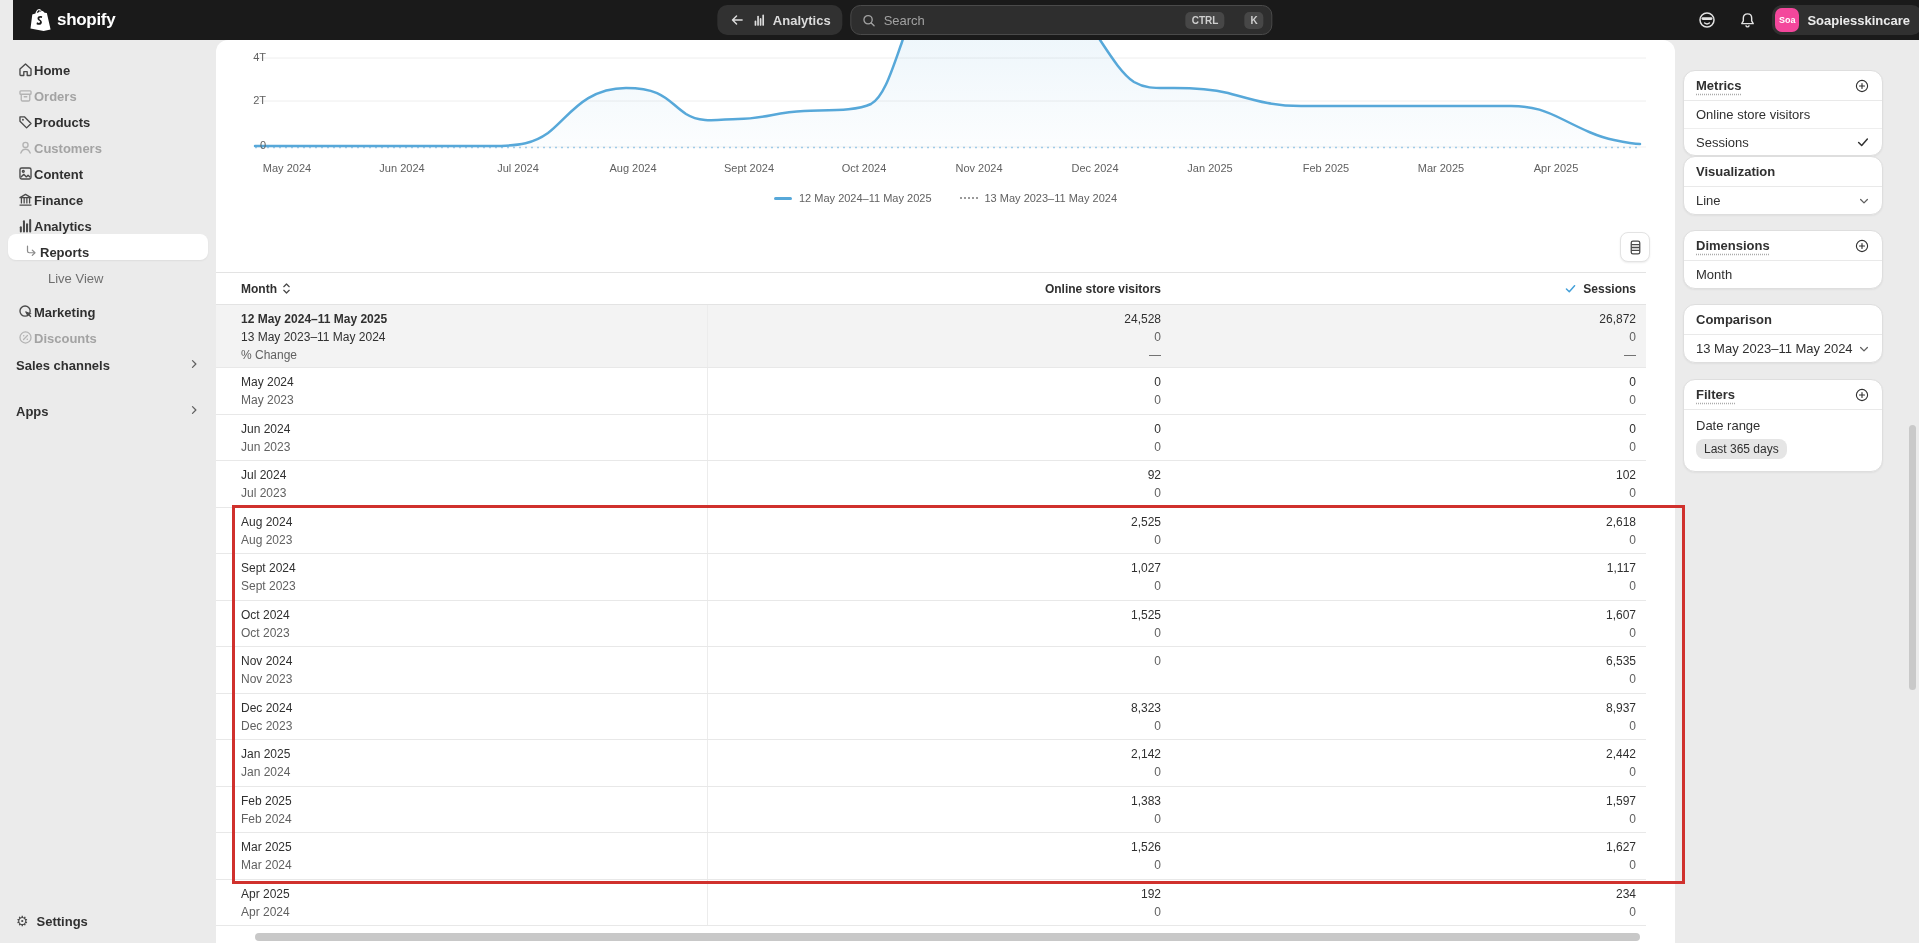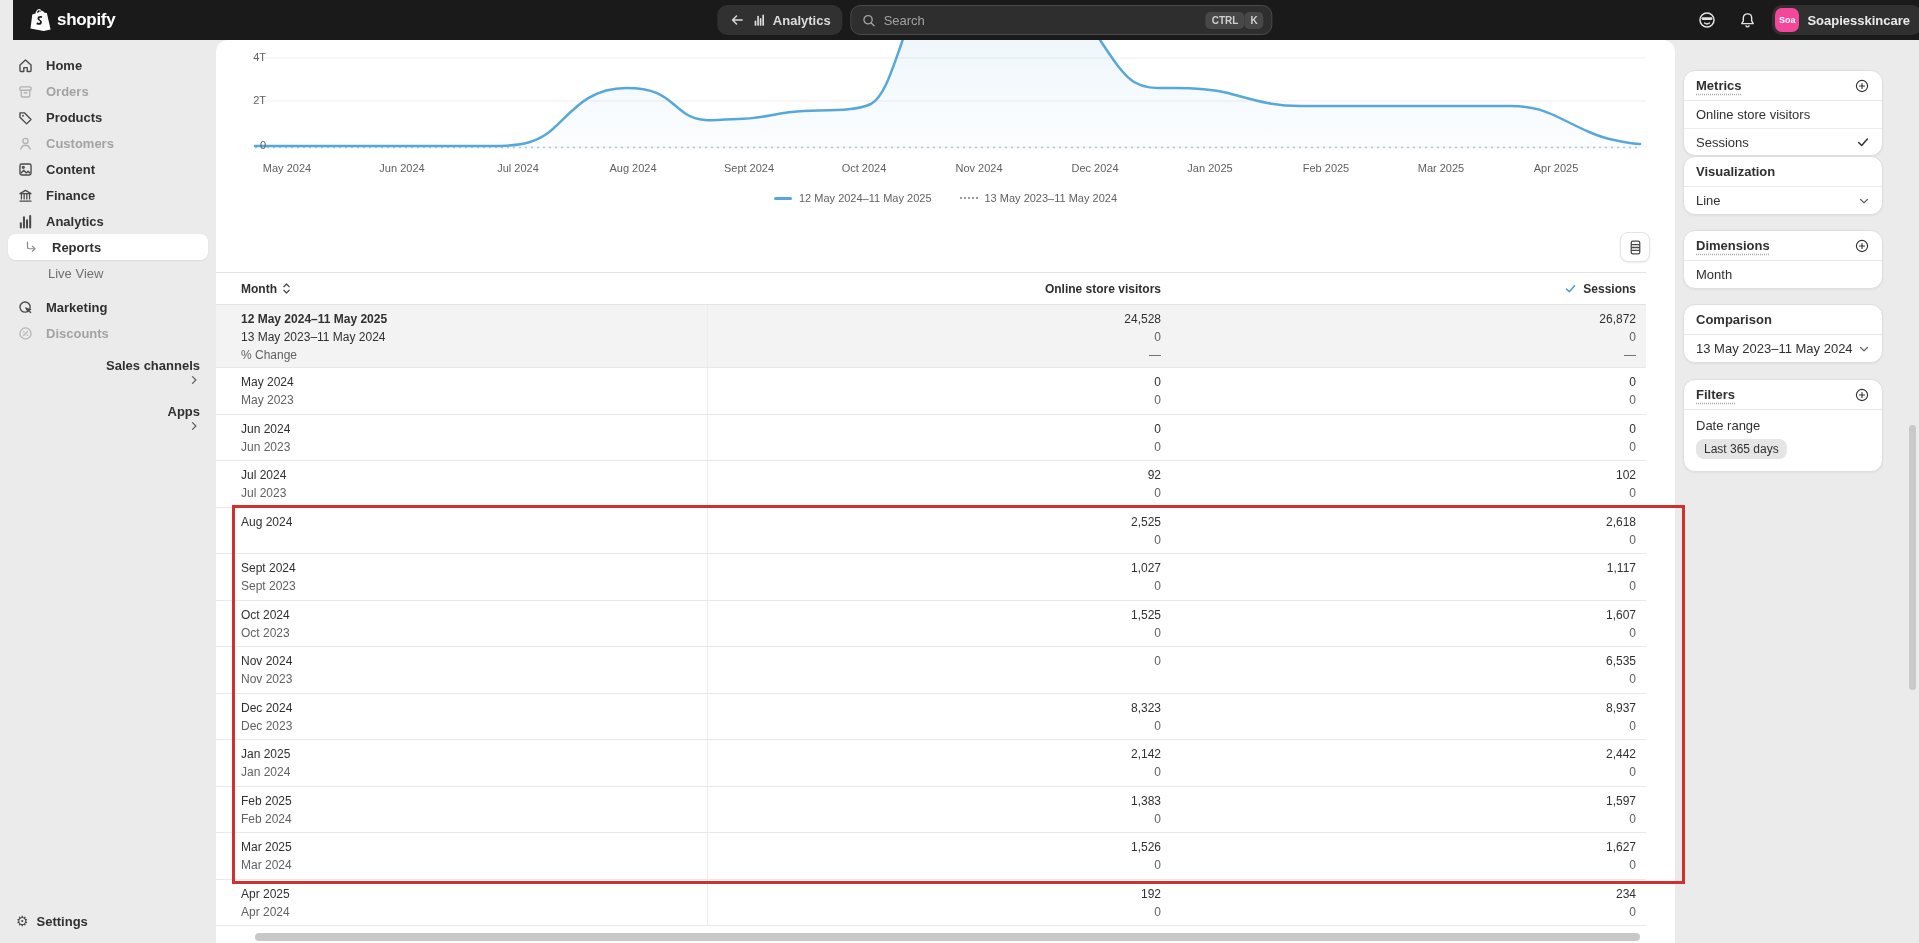--- a/index.html
+++ b/index.html
@@ -20,7 +20,7 @@
     font-size:13px; font-family:inherit; }
   .searchbox input::placeholder { color:#a2a2a2; }
   .keycap { background:#474747; color:#cfcfcf; font-size:10px; font-weight:700; border-radius:5px;
-    padding:3px 6px; margin-left:0; }
+    padding:3px 6px; margin-left:20px; }
   .tb-right { position:absolute; right:10px; top:5px; display:flex; align-items:center; gap:10px; }
   .tb-iconbtn { width:30px; height:30px; border-radius:8px; display:flex; align-items:center;
     justify-content:center; cursor:pointer; }

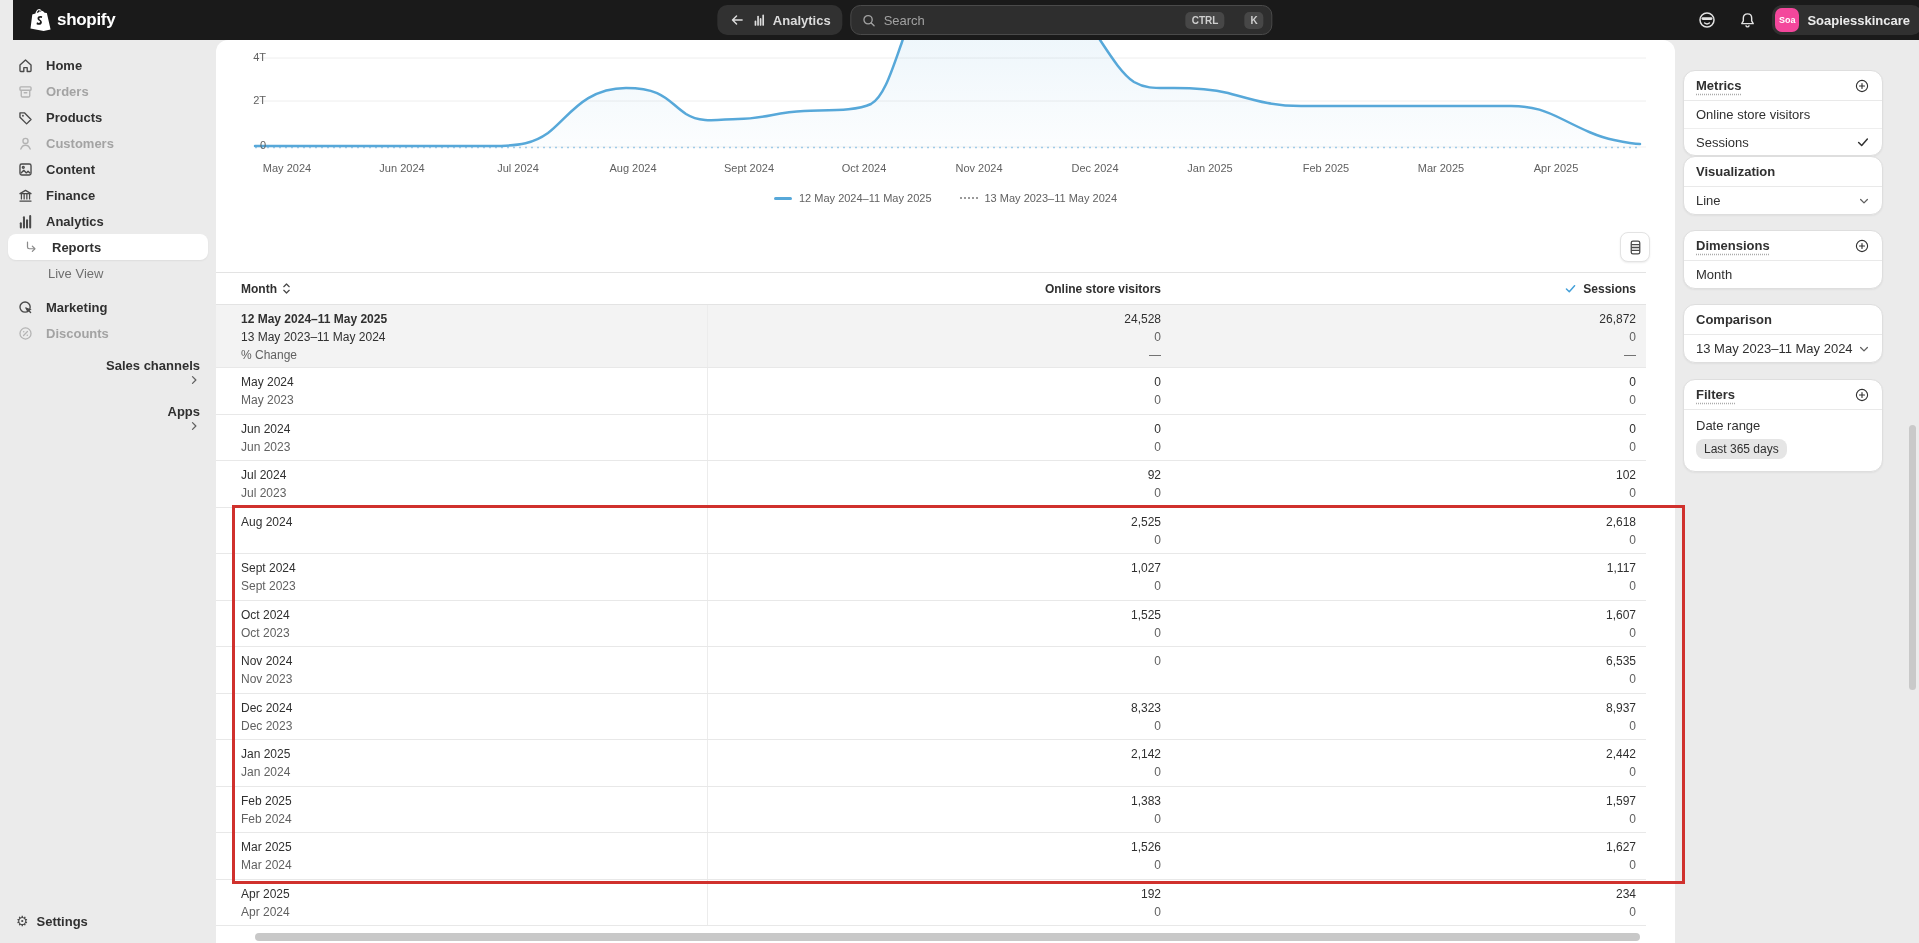--- a/index.html
+++ b/index.html
@@ -32,7 +32,7 @@
 
   
   .sidebar { position:absolute; left:0; top:40px; width:216px; height:903px; background:#ebebeb; padding-top:12px; }
-  .sb-item { height:26px; margin:0 8px; padding:0 8px; display:flex; align-items:center; gap:12px;
+  .sb-item { height:26px; margin:0 8px; padding:0 8px; display:flex; align-items:flex-end; gap:0;
     font-size:13px; font-weight:600; color:#303030; border-radius:8px; cursor:pointer; }
   .sb-item .ic { width:18px; height:18px; display:flex; align-items:center; justify-content:center; color:#4a4a4a; }
   .sb-item.disabled { color:#a3a3a3; }

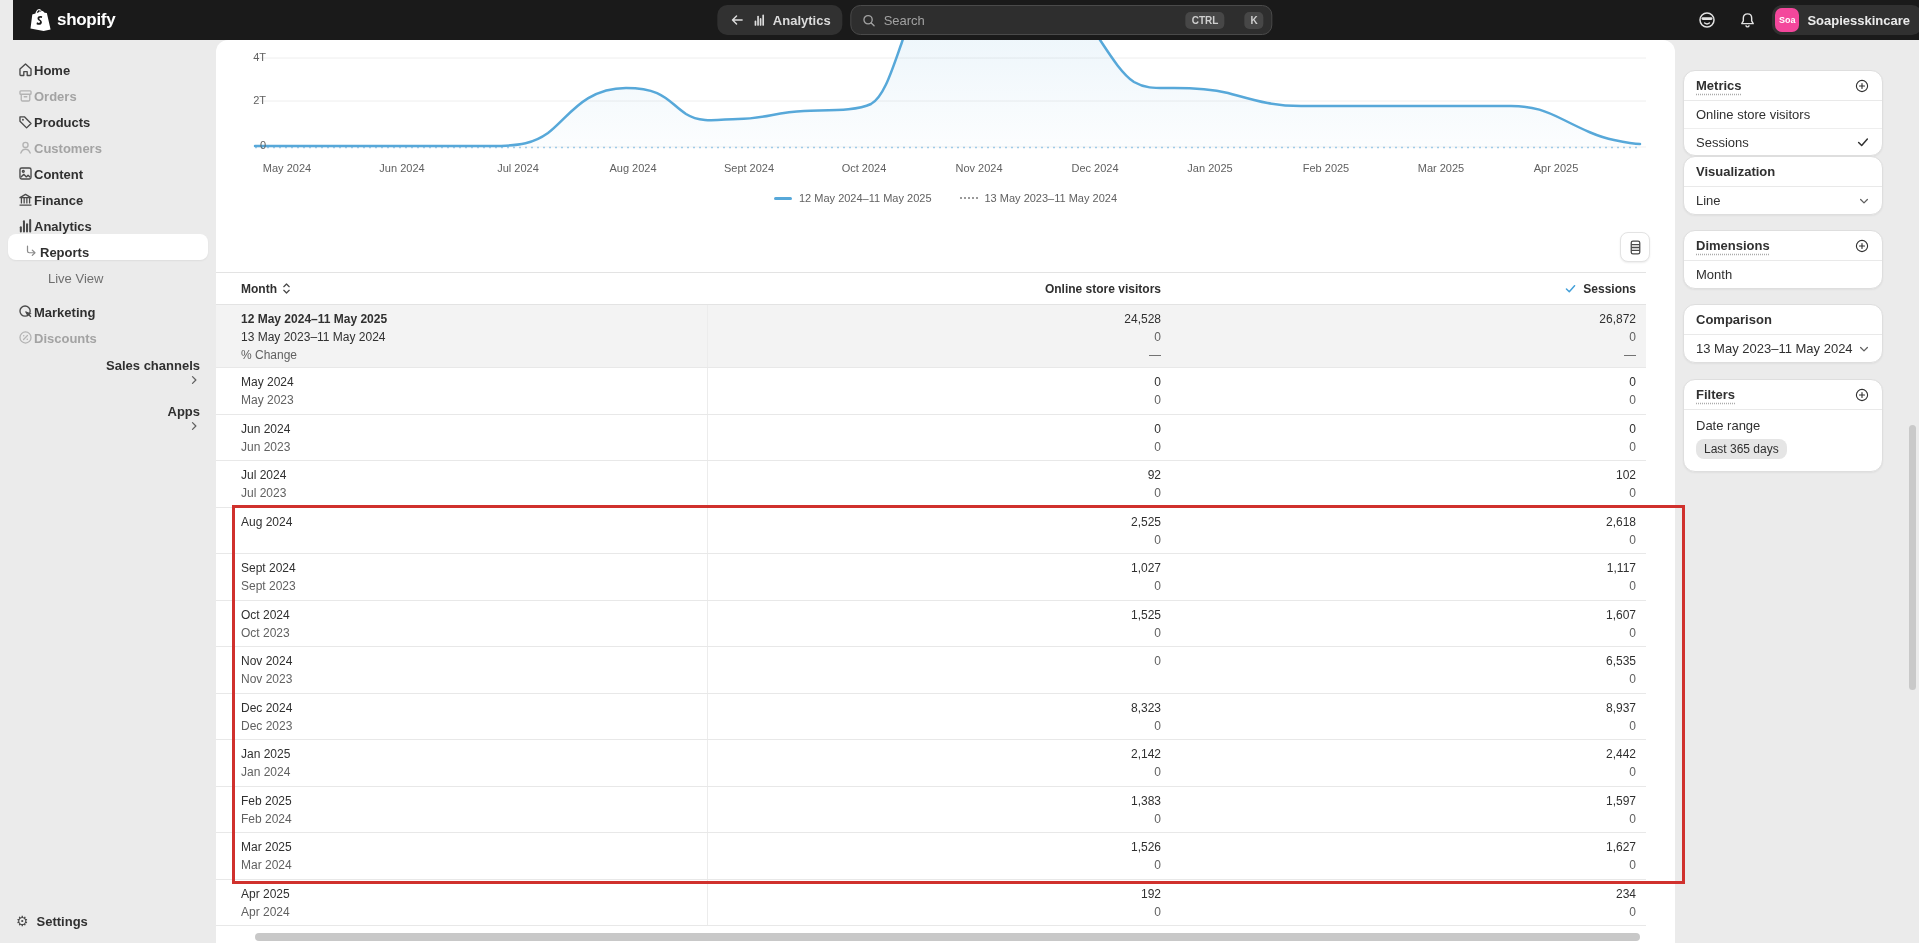--- a/index.html
+++ b/index.html
@@ -41,8 +41,8 @@
   .sb-item.sub { padding-left:14px; }
   .sb-item.muted { color:#6f6f6f; font-weight:500; padding-left:40px; }
   .sb-gap { height:8px; }
-  .sb-section { height:28px; margin-top:6px; padding:0 16px 0 16px; display:flex; align-items:flex-end;
-    justify-content:space-between; font-size:13px; font-weight:600; color:#303030; cursor:pointer;flex-direction:column; }
+  .sb-section { height:28px; margin-top:6px; padding:0 16px 0 16px; display:flex; align-items:flex-start;
+    justify-content:space-between; font-size:13px; font-weight:600; color:#303030; cursor:pointer; }
   .sb-settings { position:absolute; left:8px; right:8px; bottom:8px; height:28px; padding:0 8px;
     display:flex; align-items:center; gap:8px; font-size:13px; font-weight:600; color:#303030;
     border-radius:8px; cursor:pointer; }

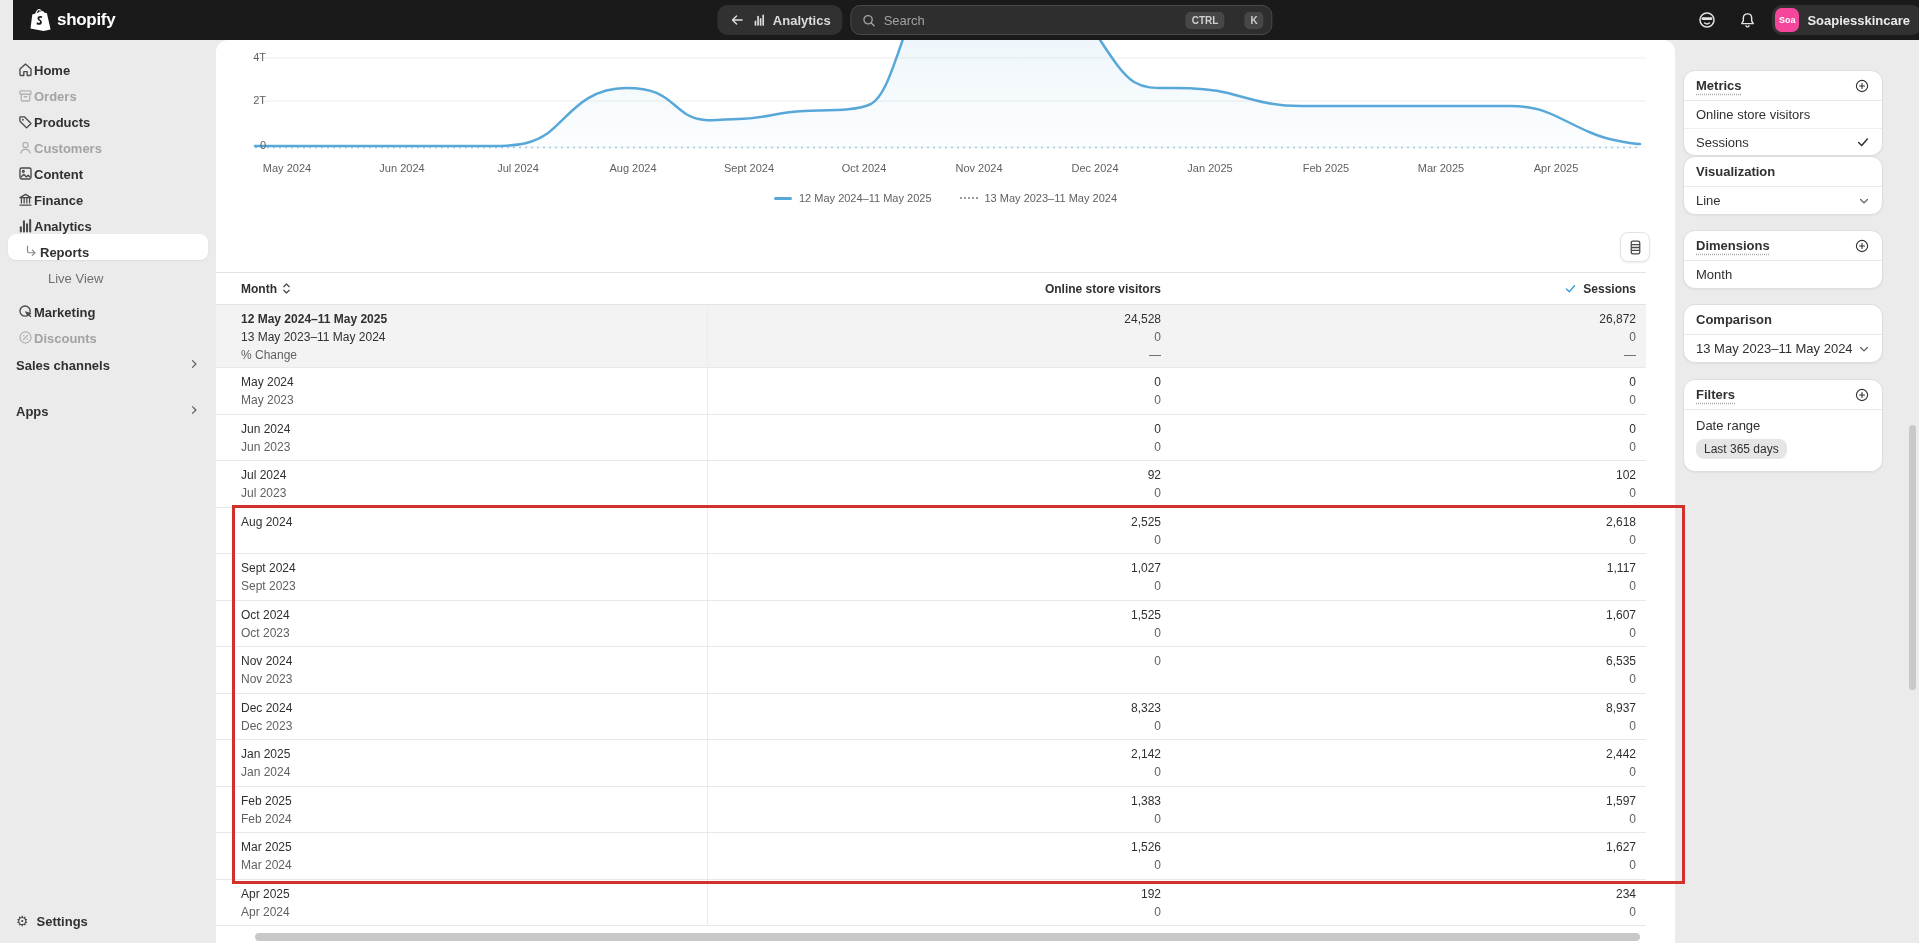--- a/index.html
+++ b/index.html
@@ -438,6 +438,7 @@
     <div class="trow row-month">
       <div class="cell m">
           <div>Aug 2024</div>
+          <div class="sec">Aug 2023</div>
         </div>
       <div class="cell v">
           <div>2,525</div>

